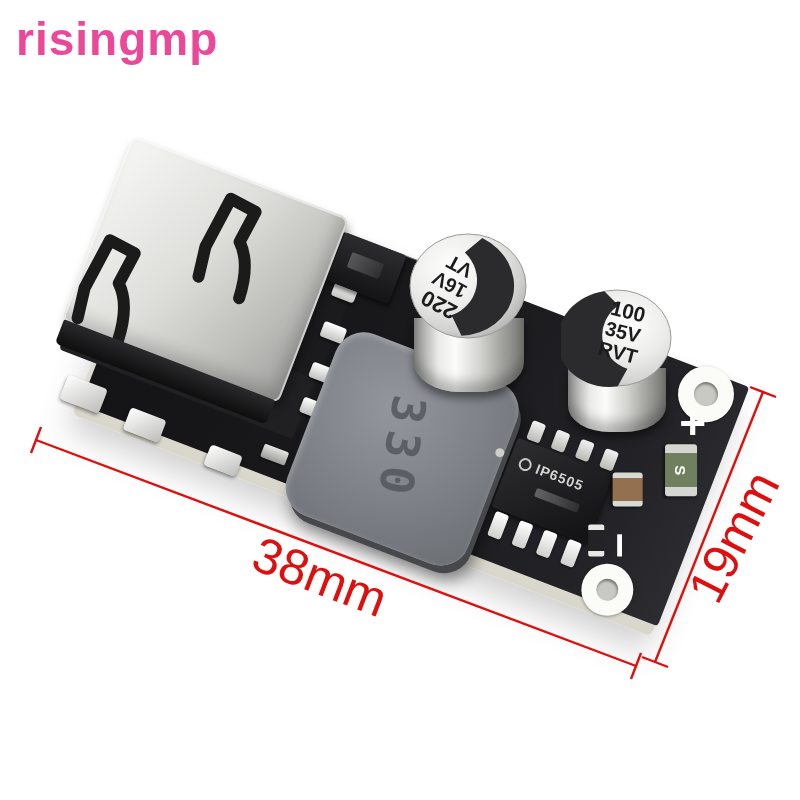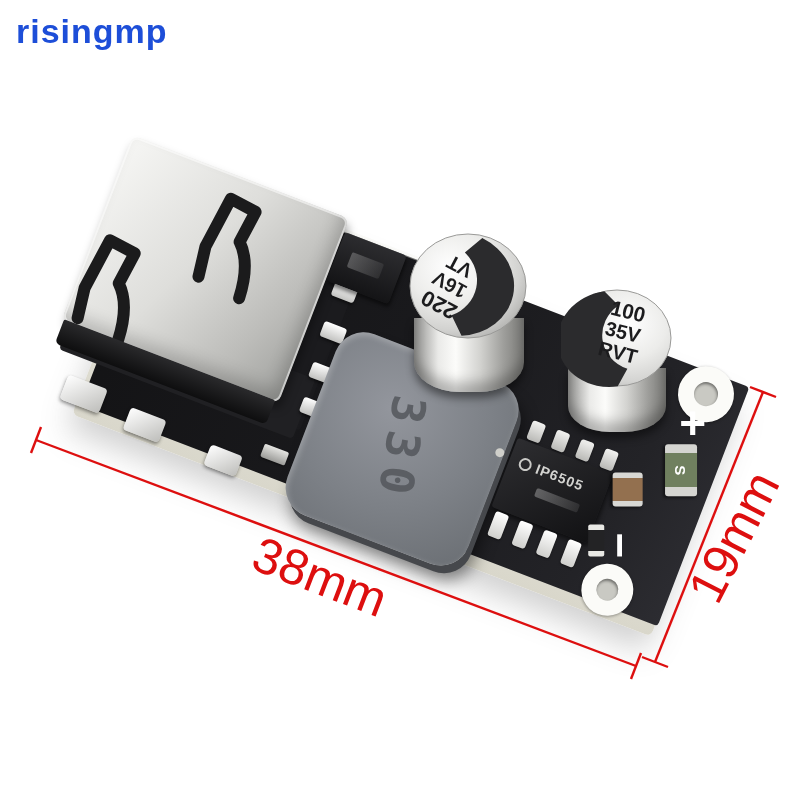--- a/index.html
+++ b/index.html
@@ -10,7 +10,7 @@
   
   .watermark {
     position:absolute; left:16px; top:12px; z-index:6;
-    font-size:34px; font-weight:bold; letter-spacing:1px; color:#1d4ed8;
+    font-size:46px; font-weight:bold; letter-spacing:1px; color:#ec4899;
   }
   
   .substrate {

